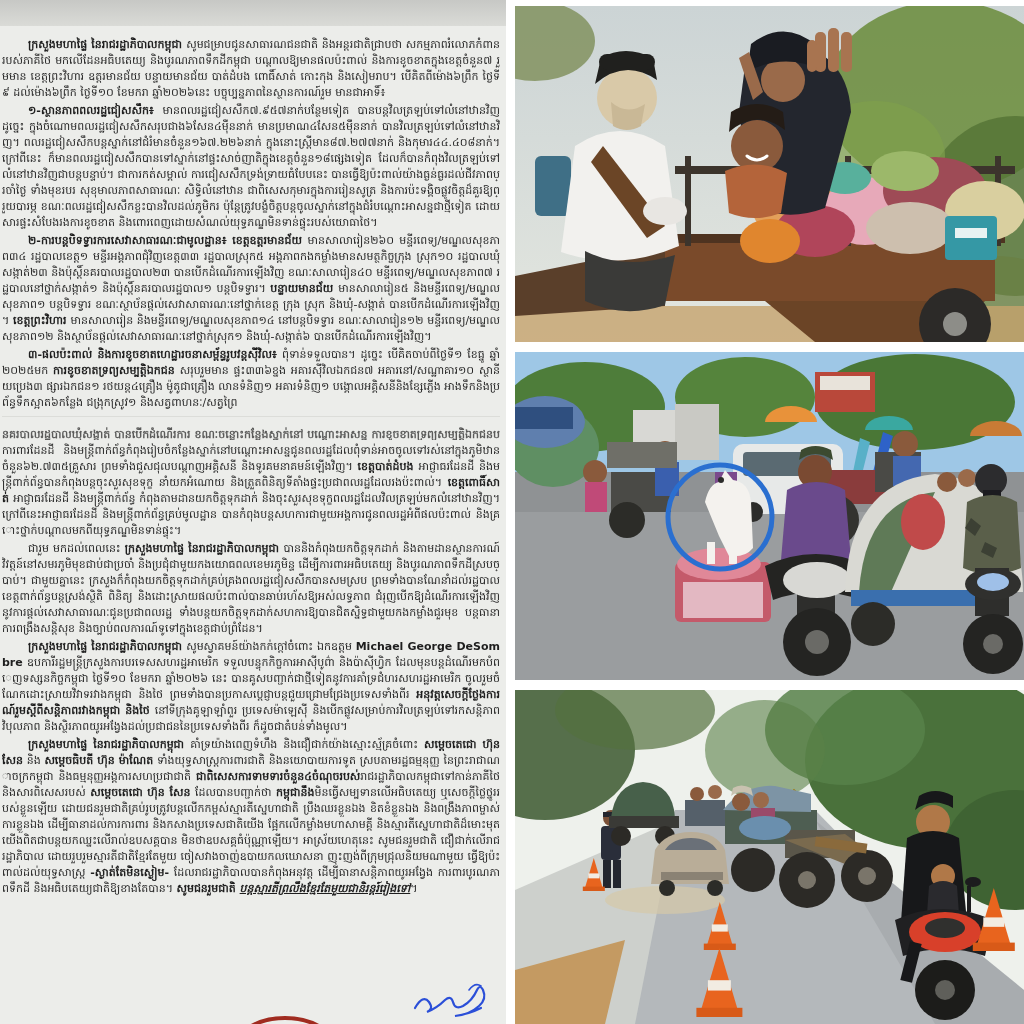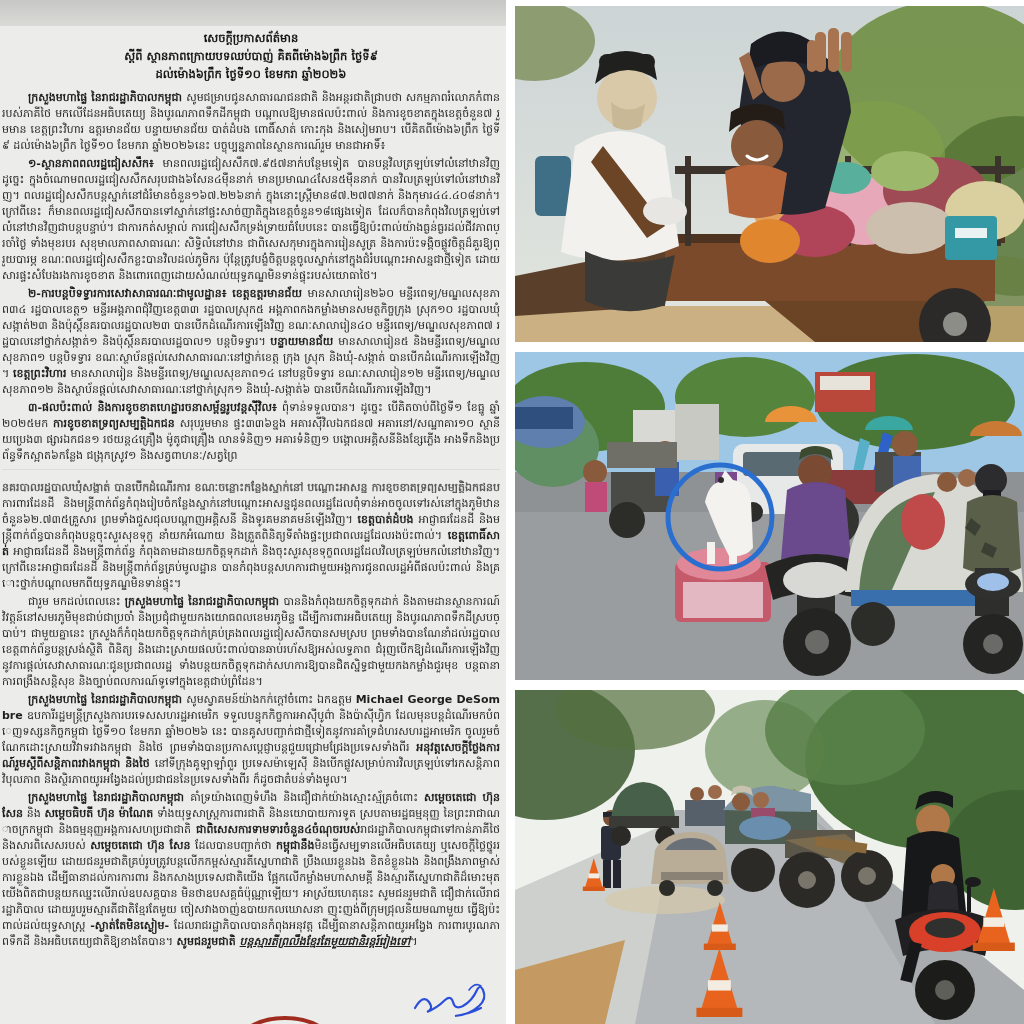--- a/index.html
+++ b/index.html
@@ -39,11 +39,6 @@
   <div class="doc">
     <div class="doc-topband"></div>
     <div class="doc-inner">
-      <div class="doc-title">
-        <div>សេចក្តីប្រកាសព័ត៌មាន</div>
-        <div>ស្តីពី ស្ថានភាពក្រោយបទឈប់បាញ់ គិតពីម៉ោង៦ព្រឹក ថ្ងៃទី៩</div>
-        <div>ដល់ម៉ោង៦ព្រឹក ថ្ងៃទី១០ ខែមករា ឆ្នាំ២០២៦</div>
-      </div>
       <div class="doc-body">
           <p class="para indent"><b>ក្រសួងមហាផ្ទៃ នៃរាជរដ្ឋាភិបាលកម្ពុជា </b><span>សូមជម្រាបជូនសាធារណជនជាតិ និងអន្តរជាតិជ្រាបថា សកម្មភាពរំលោភកំពានរបស់ភាគីថៃ មកលើដែនអធិបតេយ្យ និងបូរណភាពទឹកដីកម្ពុជា បណ្តាលឱ្យមានផលប៉ះពាល់ និងការខូចខាតក្នុងខេត្តចំនួន៧ រួមមាន ខេត្តព្រះវិហារ ឧត្តរមានជ័យ បន្ទាយមានជ័យ បាត់ដំបង ពោធិ៍សាត់ កោះកុង និងសៀមរាប។ បើគិតពីម៉ោង៦ព្រឹក ថ្ងៃទី៩ ដល់ម៉ោង៦ព្រឹក ថ្ងៃទី១០ ខែមករា ឆ្នាំ២០២៦នេះ បច្ចុប្បន្នភាពនៃស្ថានការណ៍រួម មានជាអាទិ៍៖</span></p>
           <p class="para indent"><b>១-ស្ថានភាពពលរដ្ឋជៀសសឹក៖ </b><span>មានពលរដ្ឋជៀសសឹក៧.៩៥៧នាក់បន្ថែមទៀត បានបន្តវិលត្រឡប់ទៅលំនៅឋានវិញ ដូច្នេះ ក្នុងចំណោមពលរដ្ឋជៀសសឹកសរុបជាង៦សែន៤ម៉ឺននាក់ មានប្រមាណ៤សែន៥ម៉ឺននាក់ បានវិលត្រឡប់ទៅលំនៅឋានវិញ។ ពលរដ្ឋជៀសសឹកបន្តស្នាក់នៅជំរំមានចំនួន១៦៧.២២៦នាក់ ក្នុងនោះស្ត្រីមាន៨៧.២៧៧នាក់ និងកុមារ៤៤.៤០៨នាក់។ ក្រៅពីនេះ ក៏មានពលរដ្ឋជៀសសឹកបានទៅស្នាក់នៅផ្ទះសាច់ញាតិក្នុងខេត្តចំនួន១៨ផ្សេងទៀត ដែលក៏បានកំពុងវិលត្រឡប់ទៅលំនៅឋានវិញជាបន្តបន្ទាប់។ ជាការកត់សម្គាល់ ការជៀសសឹកទ្រង់ទ្រាយធំបែបនេះ បានធ្វើឱ្យប៉ះពាល់យ៉ាងធ្ងន់ធ្ងរដល់ជីវភាពប្រចាំថ្ងៃ ទាំងមុខរបរ សុខុមាលភាពសាធារណៈ សិទ្ធិលំនៅឋាន ជាពិសេសកុមារក្នុងការរៀនសូត្រ និងការប៉ះទង្គិចផ្លូវចិត្តដ៏គួរឱ្យព្រួយបារម្ភ ខណៈពលរដ្ឋជៀសសឹកខ្លះបានវិលដល់ភូមិករ ប៉ុន្តែត្រូវបង្ខំចិត្តបន្តចូលស្នាក់នៅក្នុងជំរំបណ្តោះអាសន្នជាថ្មីទៀត ដោយសារផ្ទះសំបែងរងការខូចខាត និងពោរពេញដោយសំណល់យុទ្ធភណ្ឌមិនទាន់ផ្ទុះរបស់យោធាថៃ។</span></p>

